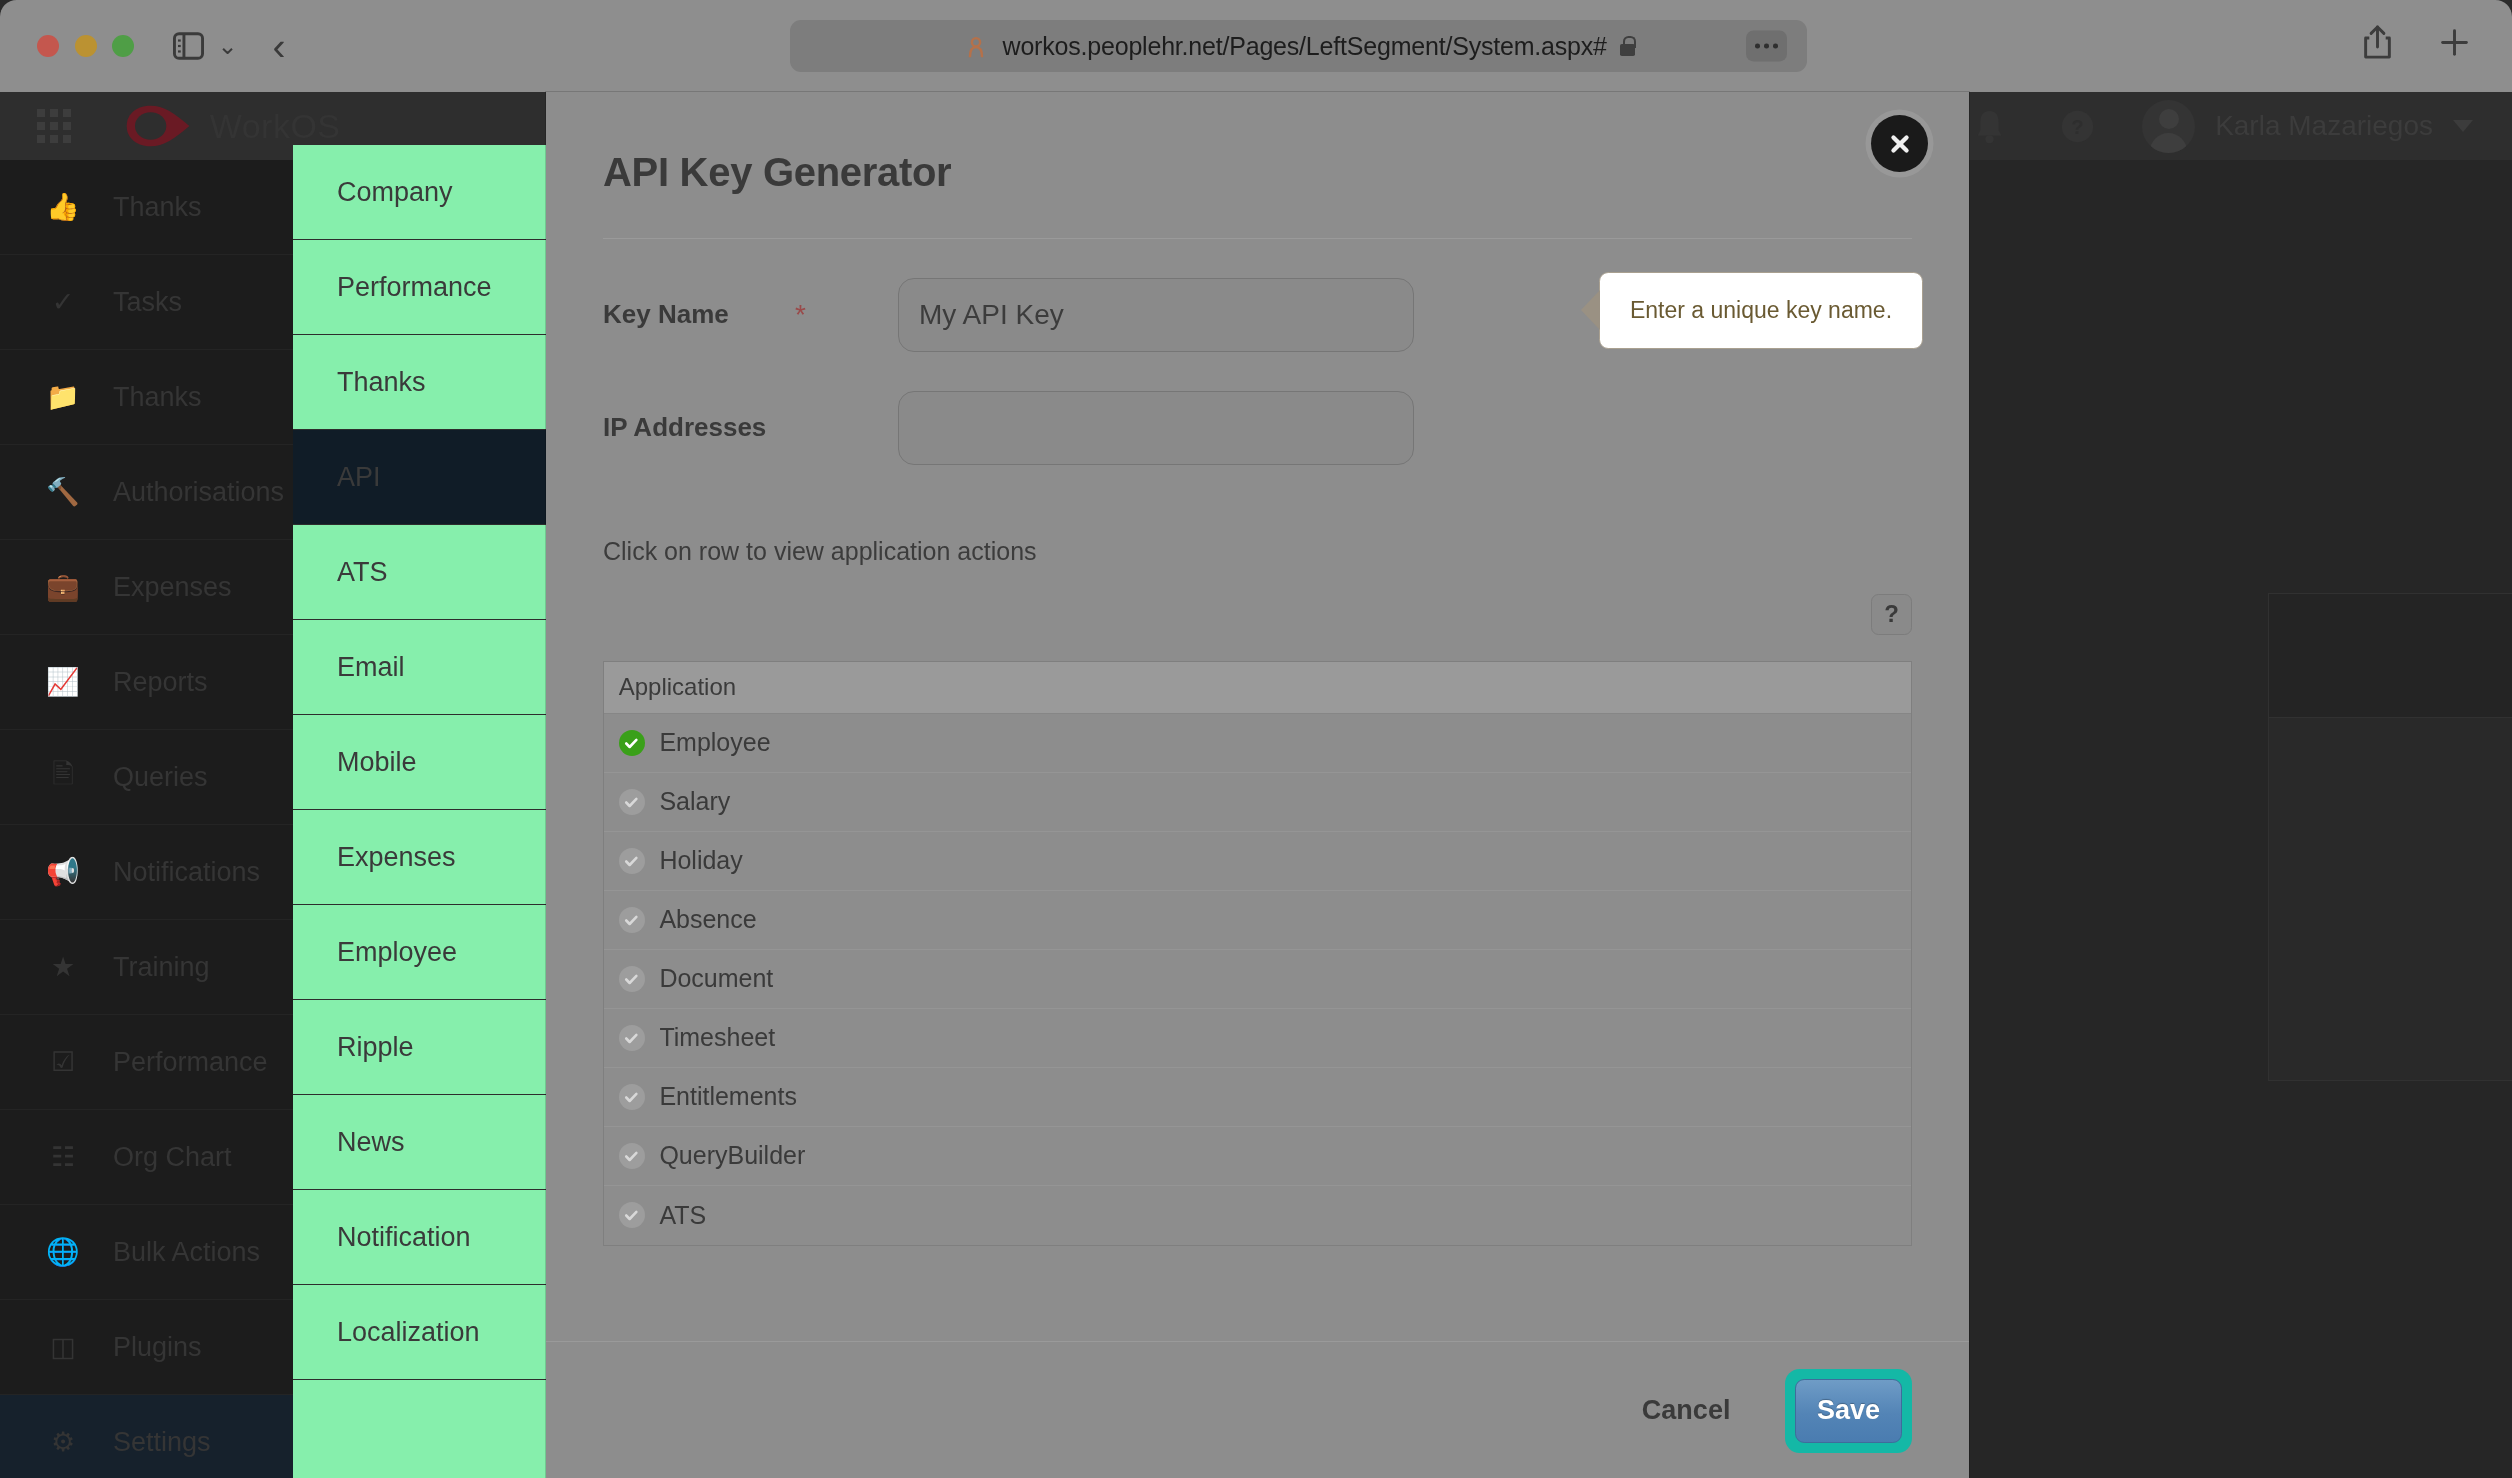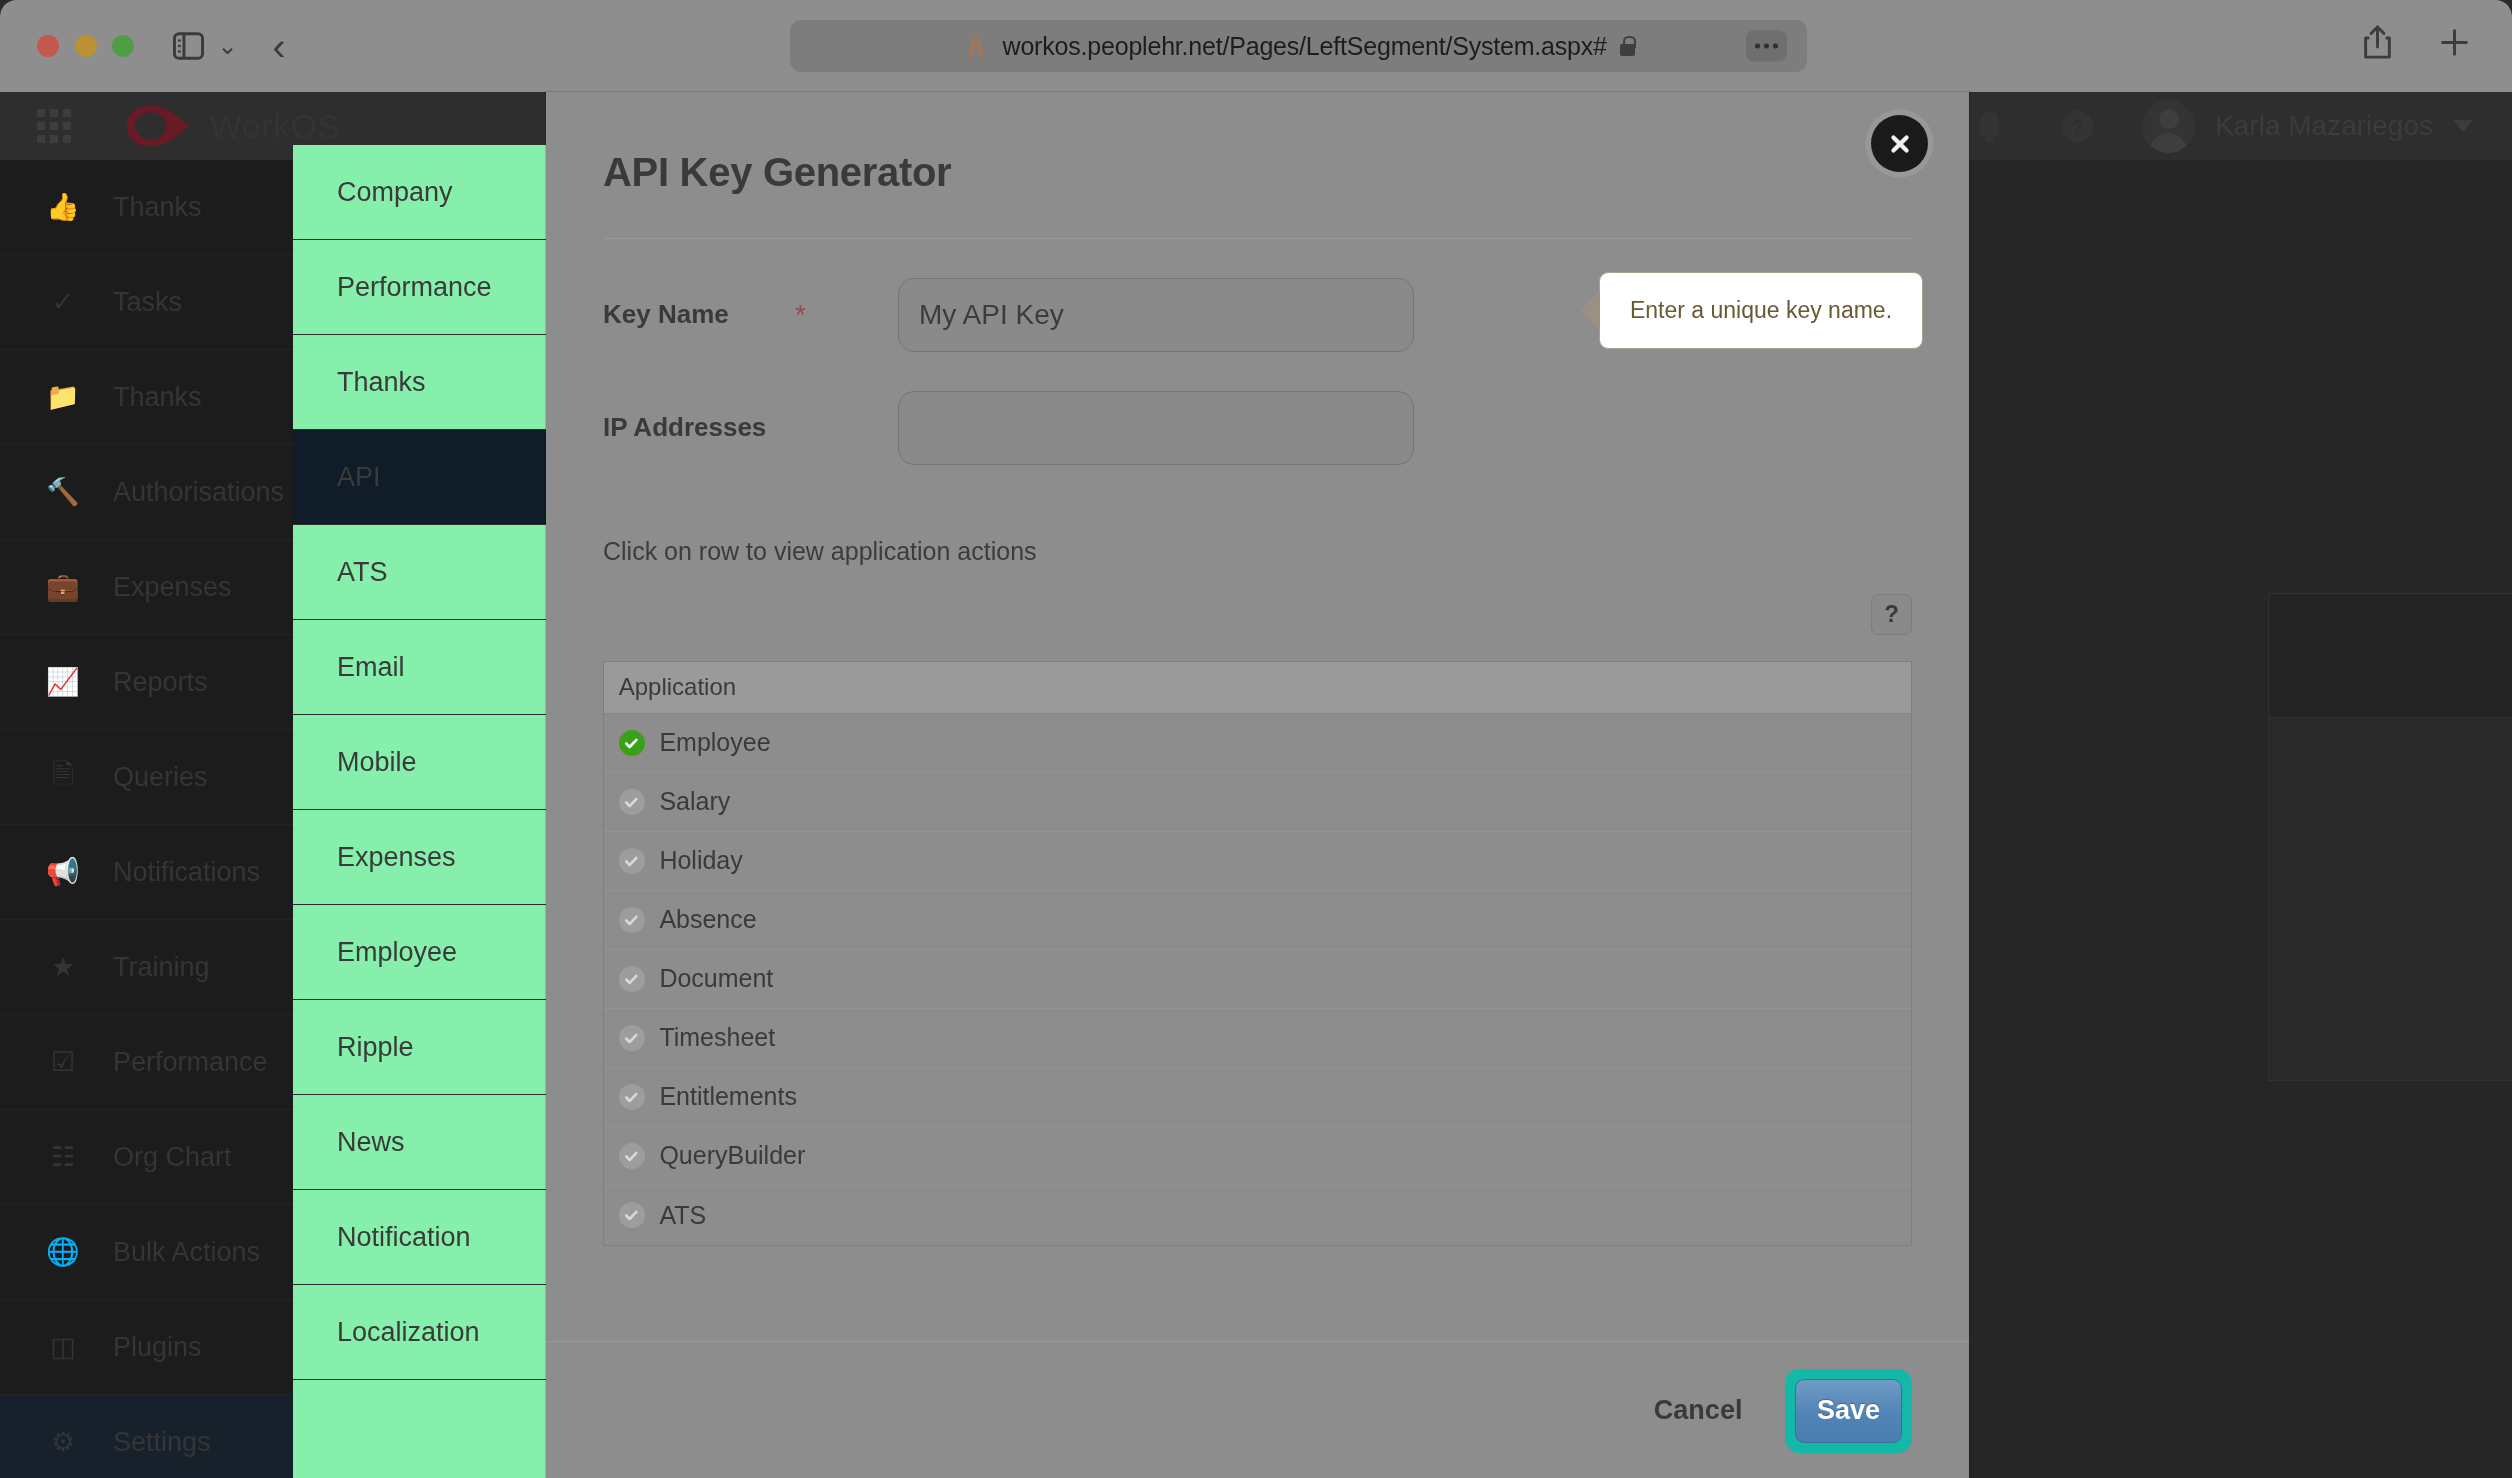--- a/index.html
+++ b/index.html
@@ -178,7 +178,7 @@
   .modal-footer{
     position:absolute; left:0; right:0; bottom:0; height:138px;
     border-top:0.9px solid #9a9a9a;
-    display:flex; align-items:center; justify-content:flex-end; gap:0; padding-right:57px;
+    display:flex; align-items:center; justify-content:flex-end; gap:12px; padding-right:57px;
   }
   .btn-cancel{
     font-size:27px; font-weight:bold; color:#3a3a3a; background:none; border:none;

